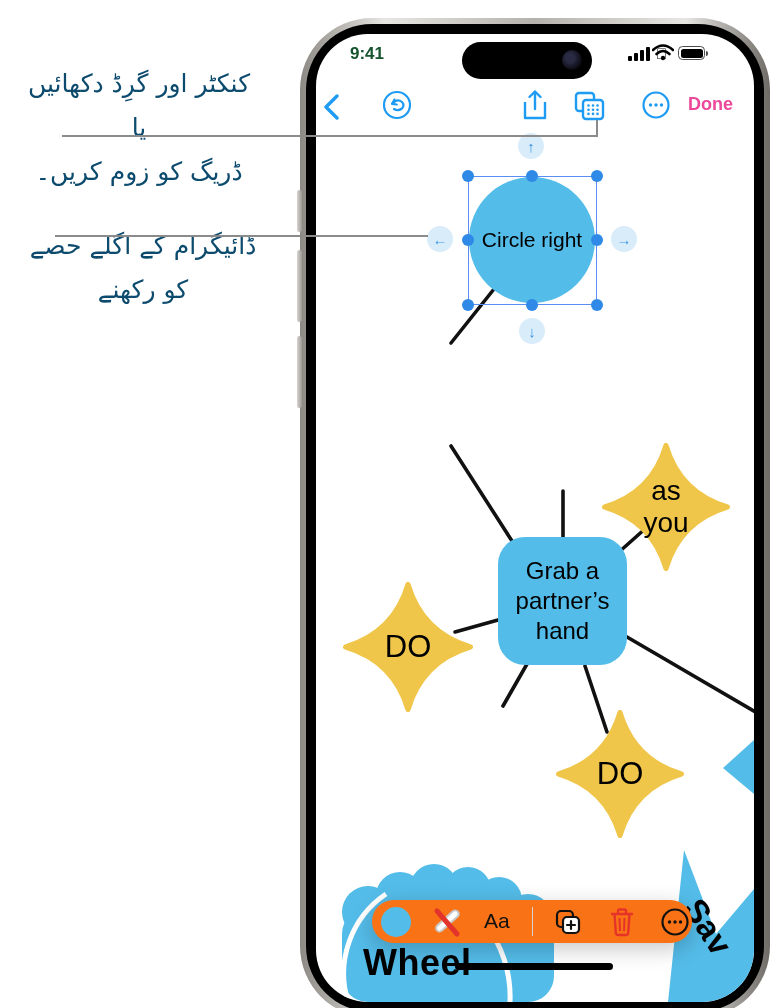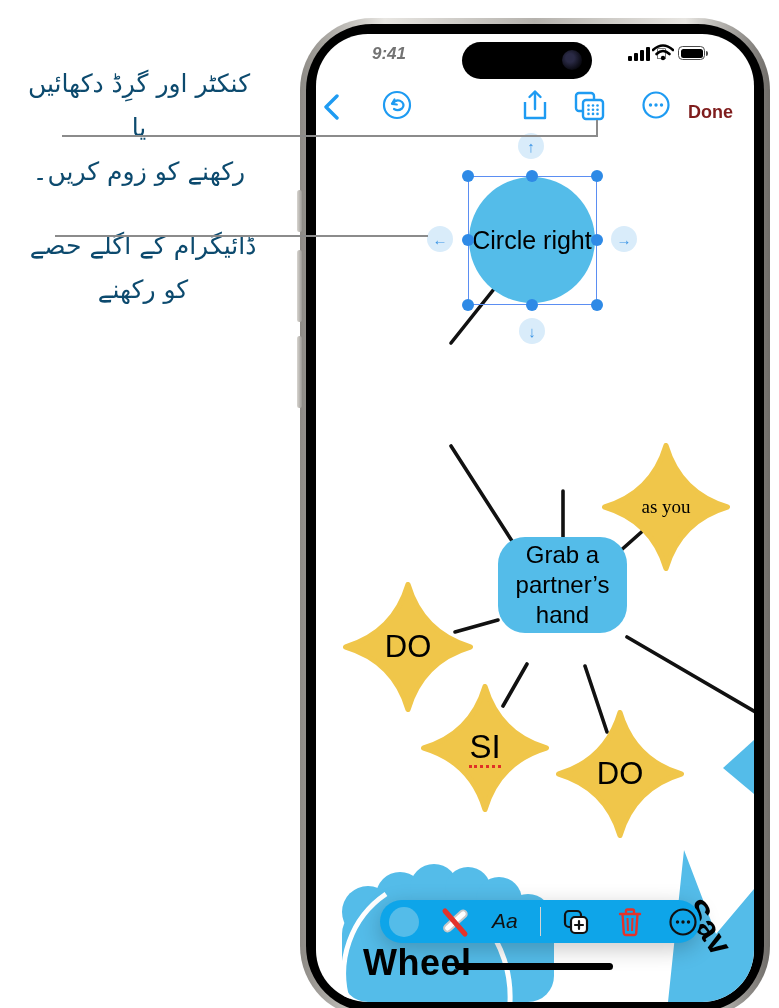--- a/index.html
+++ b/index.html
@@ -24,8 +24,8 @@
     border-radius:52px; background:#fff; overflow:hidden; }
 
   
-  .time { position:absolute; left:34px; top:10px; width:56px; text-align:right;
-    font-size:17px; font-weight:bold; color:#737373;font-style:italic; }
+  .time { position:absolute; left:34px; top:10px; width:56px; text-align:left;
+    font-size:17px; font-weight:bold; color:#14532d; }
   .island { position:absolute; left:146px; top:8px; width:130px; height:37px;
     border-radius:19px; background:#000; }
   .camera { position:absolute; left:100px; top:8px; width:20px; height:20px; border-radius:50%;

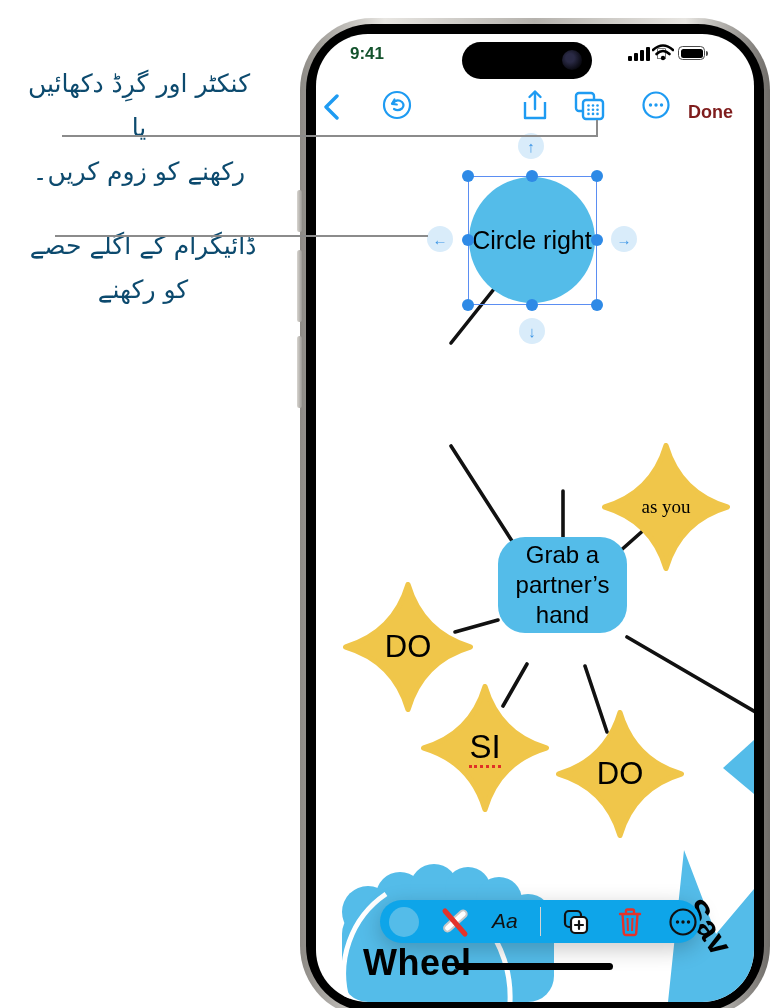--- a/index.html
+++ b/index.html
@@ -42,8 +42,8 @@
 
   
   .nav-icon { position:absolute; color:#1e9bf2; z-index:30; }
-  .done { position:absolute; left:372px; top:68px; font-size:18px; font-weight:bold;
-    color:#7f1d1d; z-index:30; }
+  .done { position:absolute; left:372px; top:60px; font-size:18px; font-weight:bold;
+    color:#ec4899; z-index:30; }
 
   
   .layer { position:absolute; left:0; top:0; width:438px; height:968px; }

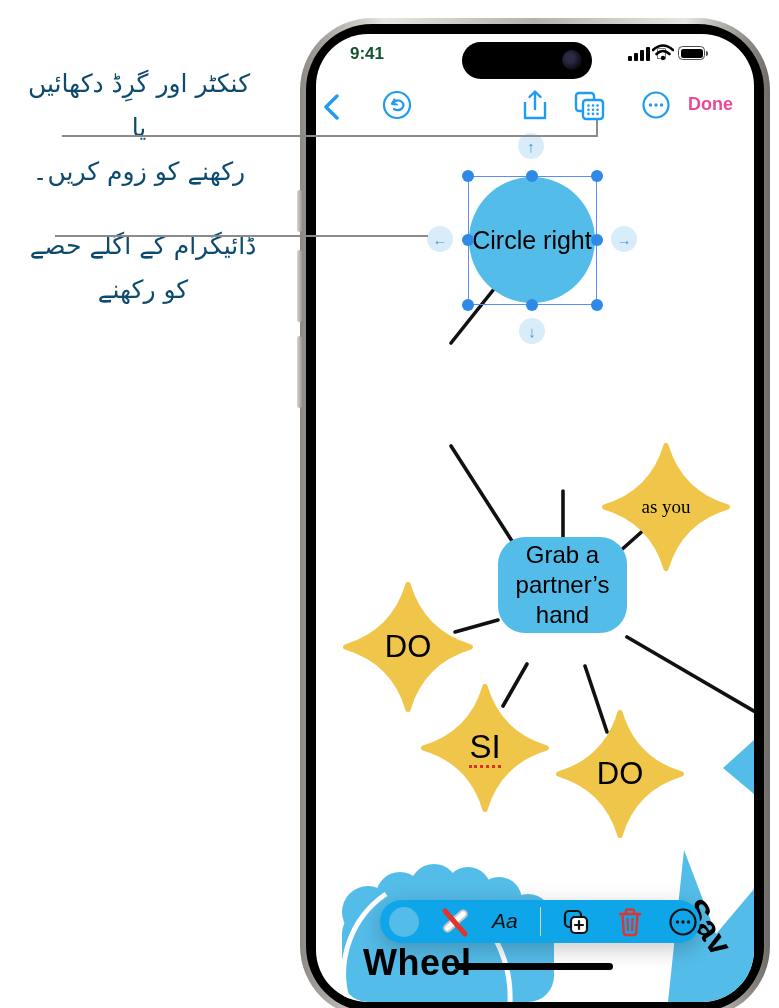--- a/index.html
+++ b/index.html
@@ -90,7 +90,7 @@
 
 <div class="callout-text" style="left:18px; top:62px; width:242px;">
   <div>کنکٹر اور گرِڈ دکھائیں یا</div>
-  <div>رکھنے کو زوم کریں۔</div>
+  <div>ڈریگ کو زوم کریں۔</div>
 </div>
 <div class="callout-text" style="left:20px; top:192px; width:246px;margin-top:32px;">
   <div>ڈائیگرام کے اگلے حصے کو رکھنے</div>

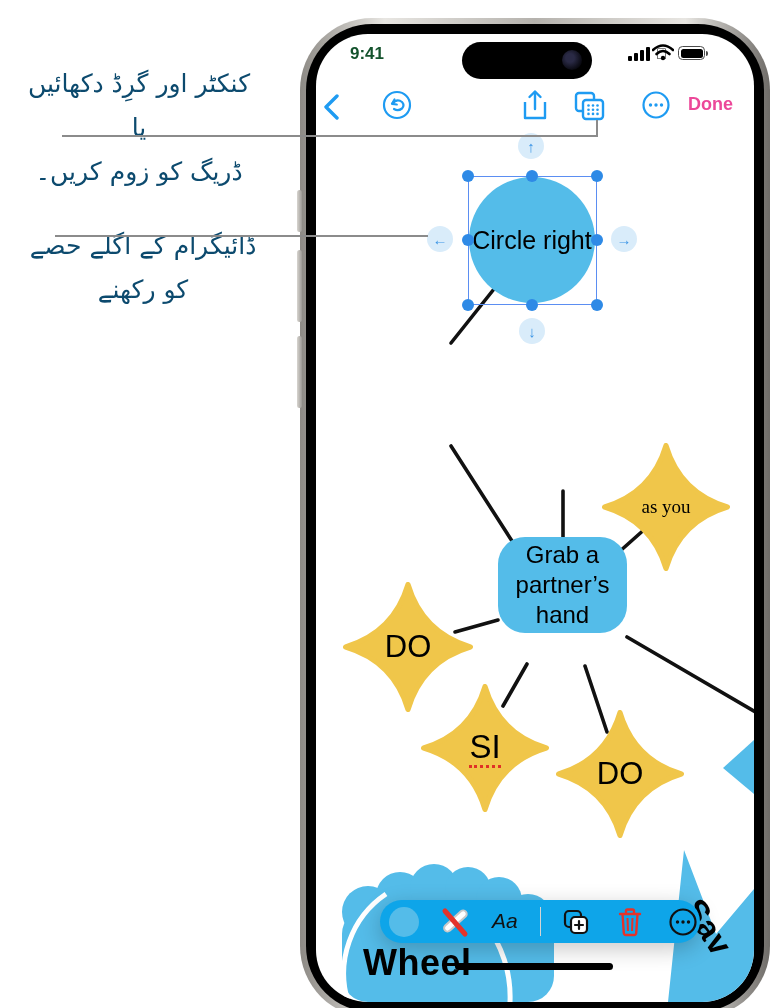--- a/index.html
+++ b/index.html
@@ -49,7 +49,7 @@
   .layer { position:absolute; left:0; top:0; width:438px; height:968px; }
   .shape-circle { position:absolute; border-radius:50%; background:#54bce9;
     display:flex; align-items:center; justify-content:center; text-align:center;
-    color:#000; font-size:25px; line-height:1.2; z-index:2; }
+    color:#000; font-size:21px; line-height:1.2; z-index:2; }
   .shape-square { position:absolute; border-radius:27px; background:#54bce9;
     display:flex; align-items:center; justify-content:center; text-align:center;
     color:#000; font-size:24px; line-height:1.25; z-index:2; }

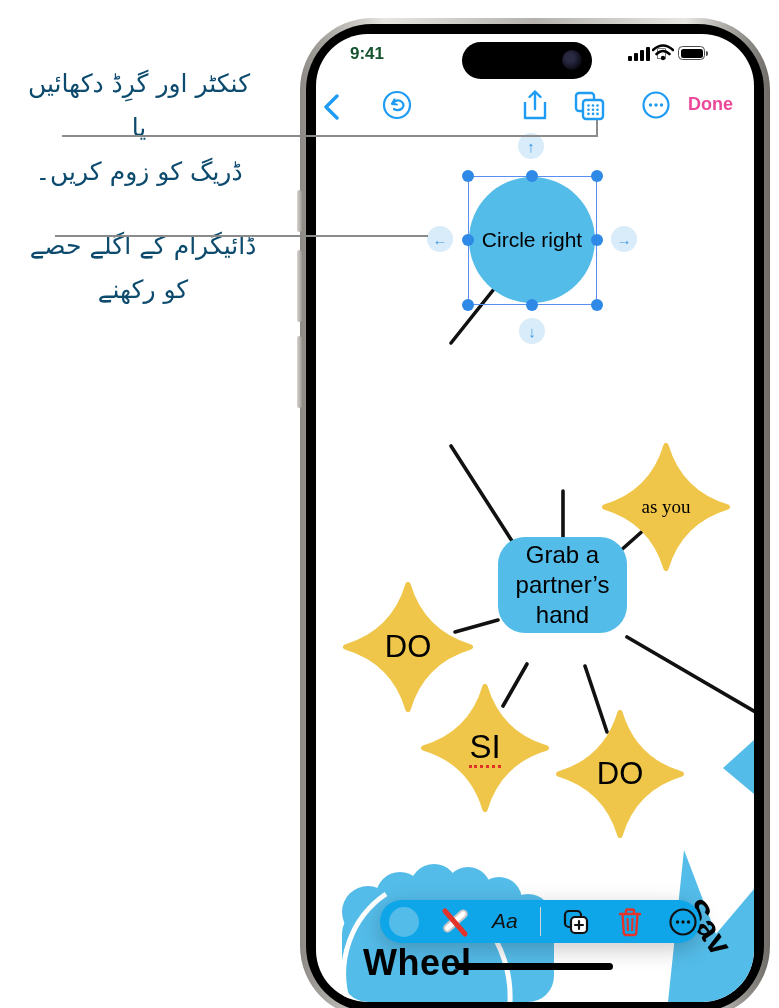--- a/index.html
+++ b/index.html
@@ -207,7 +207,7 @@
       <svg viewBox="0 0 100 100" preserveAspectRatio="none">
         <path d="M50,2 Q61,39 98,50 Q61,61 50,98 Q39,61 2,50 Q39,39 50,2 Z" fill="#f0c64a" stroke="#f0c64a" stroke-width="4" stroke-linejoin="round"></path>
       </svg>
-      <div class="shape-label" style="font-size:19px; width:60%; left:20%;font-family:Liberation Serif, serif;">as you</div>
+      <div class="shape-label" style="font-size:28px; width:60%; left:20%;">as you</div>
     </div>
 
     <div class="shape-square" style="left:182px; top:503px; width:129px; height:96px; padding:16px 14px;">Grab a partner’s hand</div>

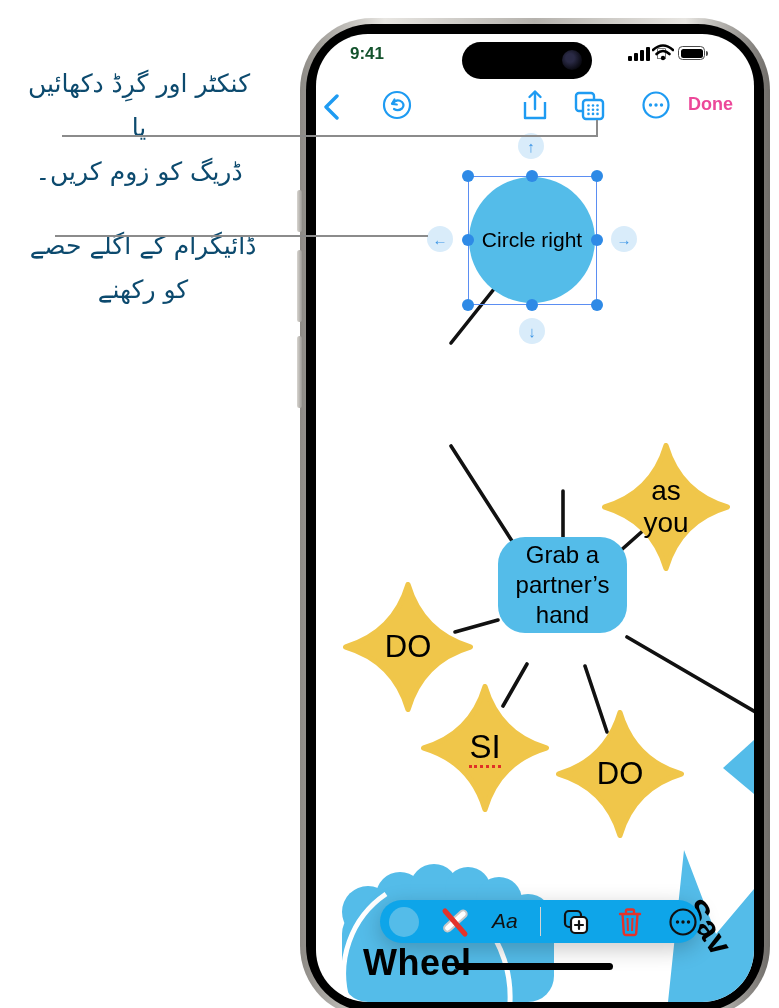--- a/index.html
+++ b/index.html
@@ -210,7 +210,7 @@
       <div class="shape-label" style="font-size:28px; width:60%; left:20%;">as you</div>
     </div>
 
-    <div class="shape-square" style="left:182px; top:503px; width:129px; height:96px; padding:16px 14px;">Grab a partner’s hand</div>
+    <div class="shape-square" style="left:182px; top:503px; width:129px; height:128px; padding:16px 14px;">Grab a partner’s hand</div>
 
     <div class="star" style="left:27px; top:548px; width:130px; height:130px;">
       <svg viewBox="0 0 100 100" preserveAspectRatio="none">

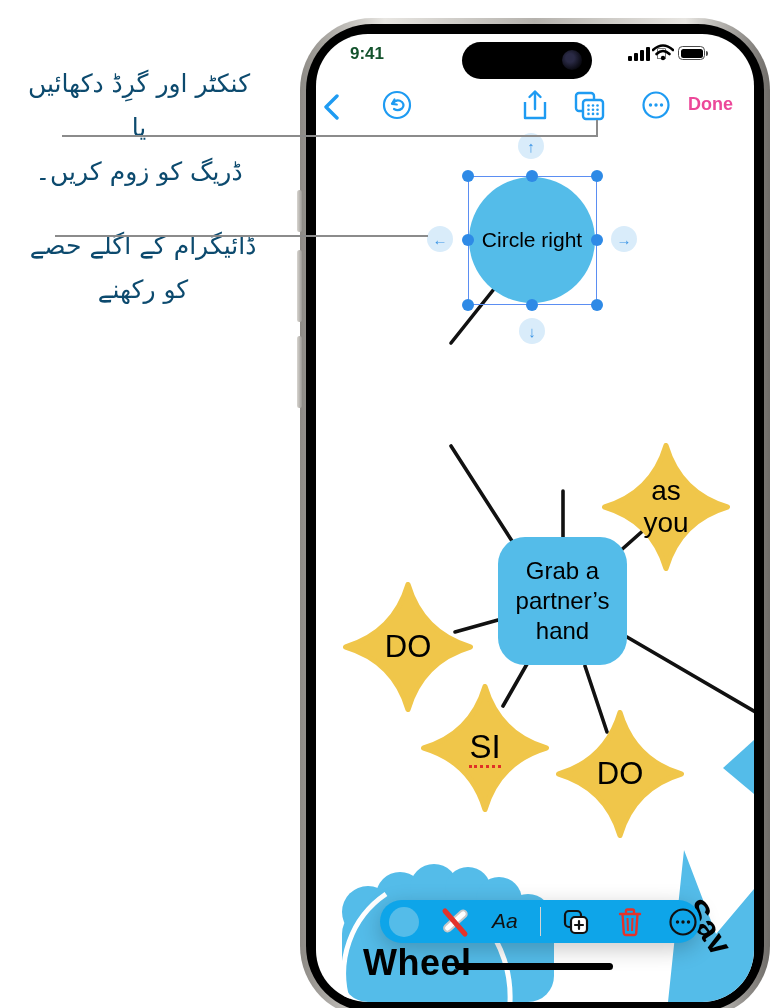--- a/index.html
+++ b/index.html
@@ -219,14 +219,6 @@
       <div class="shape-label" style="font-size:31px;">DO</div>
     </div>
 
-    <div class="star" style="left:105px; top:650px; width:128px; height:128px;">
-      <svg viewBox="0 0 100 100" preserveAspectRatio="none">
-        <path d="M50,2 Q61,39 98,50 Q61,61 50,98 Q39,61 2,50 Q39,39 50,2 Z" fill="#f0c64a" stroke="#f0c64a" stroke-width="4" stroke-linejoin="round"></path>
-      </svg>
-      <div class="shape-label" style="font-size:33px;">
-          <span class="misspell">SI</span>
-        </div>
-    </div>
 
     <div class="star" style="left:240px; top:676px; width:128px; height:128px;">
       <svg viewBox="0 0 100 100" preserveAspectRatio="none">

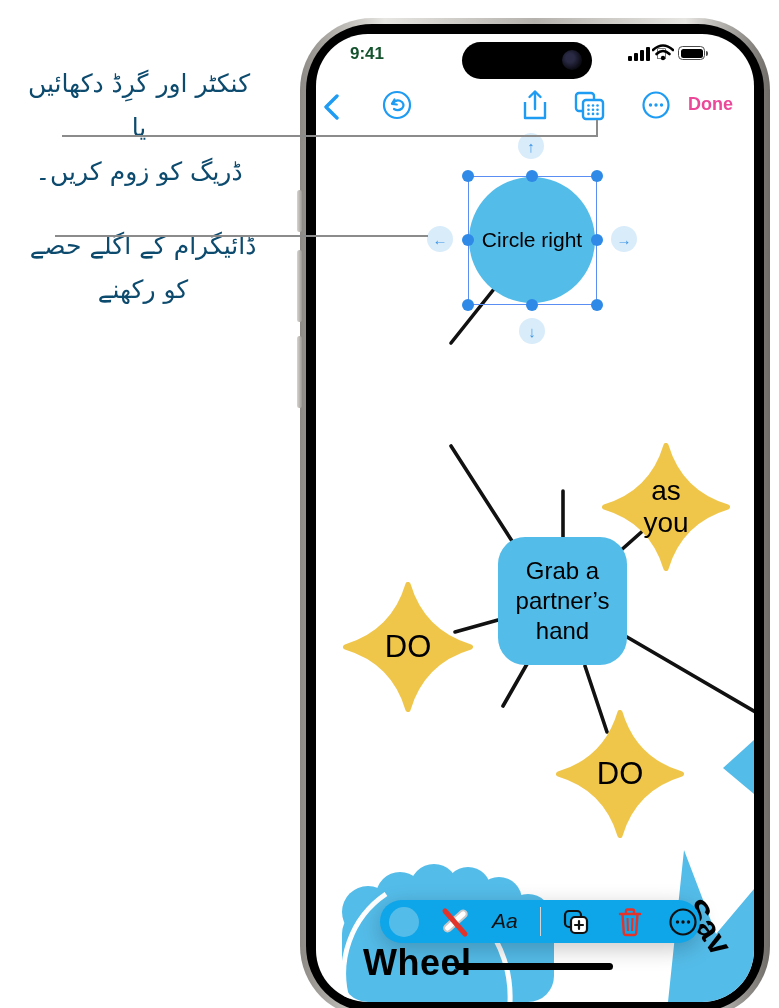--- a/index.html
+++ b/index.html
@@ -75,9 +75,9 @@
     color:#000; transform:rotate(57deg); z-index:2; }
 
   
-  .toolbar { position:absolute; left:64px; top:866px; width:320px; height:43px;
-    border-radius:22px; background:#0ea5e9; box-shadow:0 6px 22px rgba(0,0,0,.22);
-    z-index:6;font-style:italic; }
+  .toolbar { position:absolute; left:56px; top:866px; width:320px; height:43px;
+    border-radius:22px; background:#f97316; box-shadow:0 6px 22px rgba(0,0,0,.22);
+    z-index:6; }
   .swatch { position:absolute; left:9px; top:6.5px; width:30px; height:30px;
     border-radius:50%; background:#54bce9; }
   .tb-sep { position:absolute; left:160px; top:7px; width:1px; height:29px; background:#d4d4d4; }

